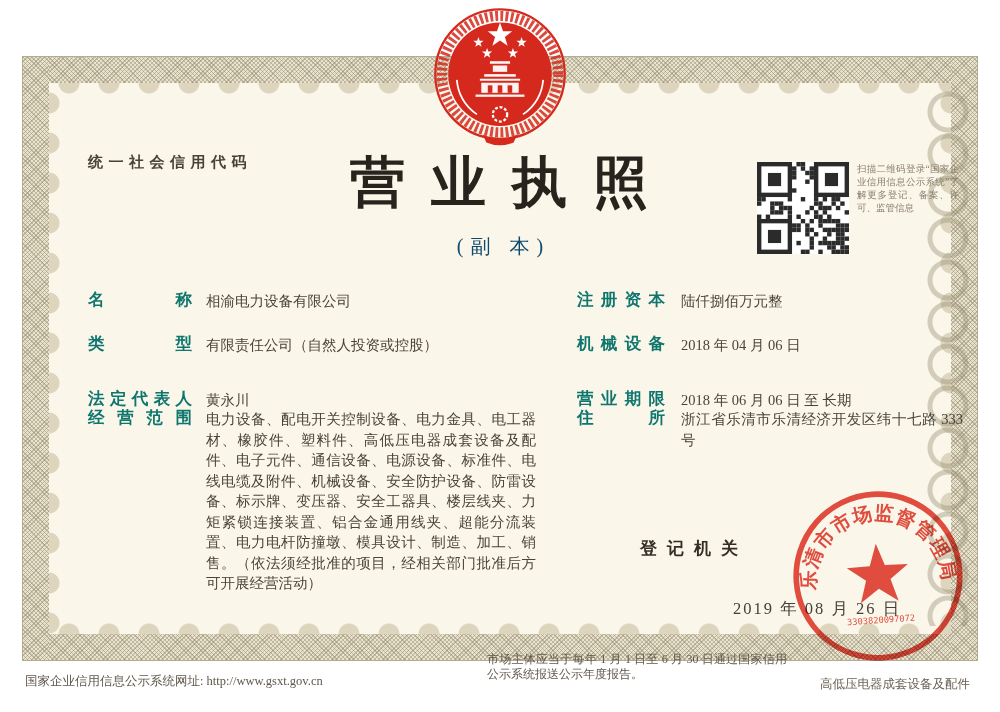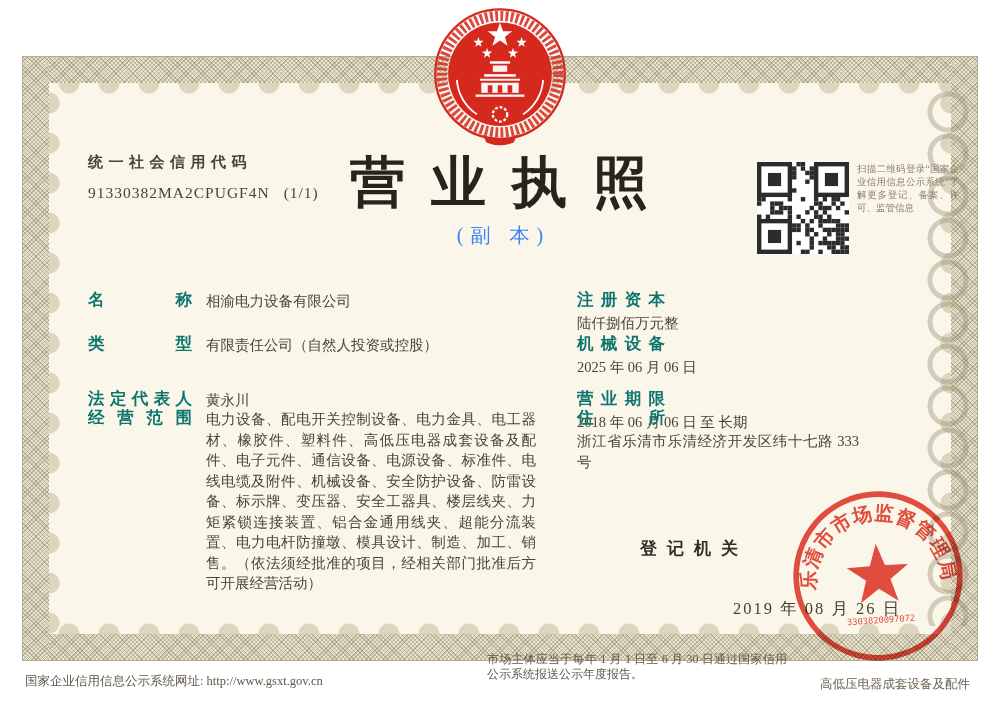--- a/index.html
+++ b/index.html
@@ -126,9 +126,6 @@
 
 <div class="credit">
   <div class="lab">统一社会信用代码</div>
-  <div class="code">
-    <span>91330382MA2CPUGF4N</span><span class="pages">(1/1)</span>
-  </div>
 </div>
 
 <div class="title-wrap">

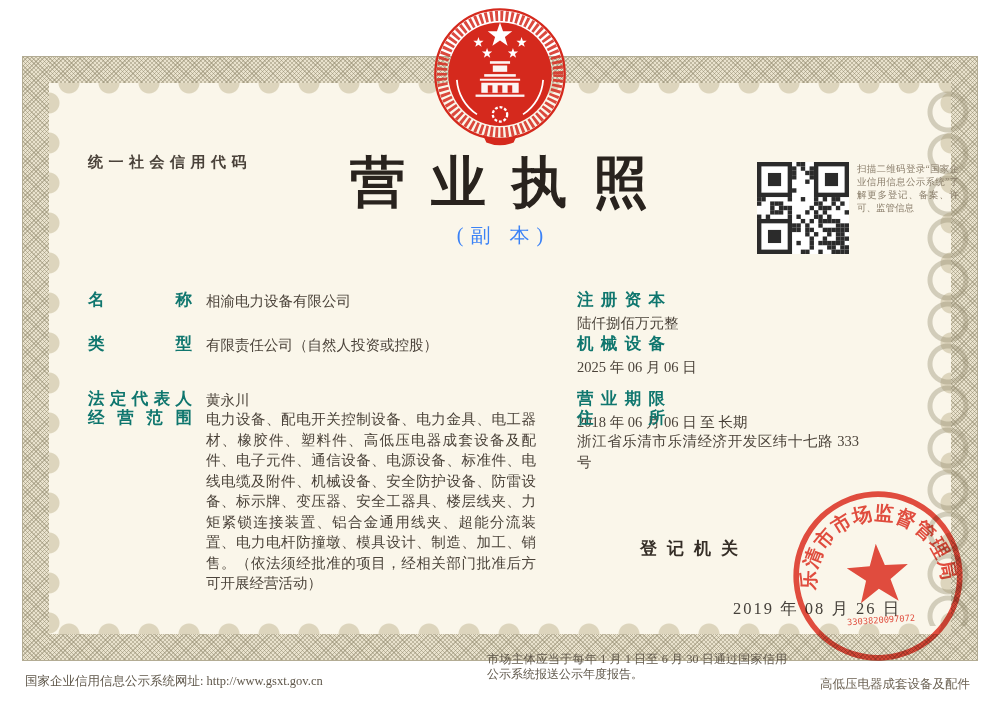--- a/index.html
+++ b/index.html
@@ -46,7 +46,7 @@
   .title-wrap{position:absolute;left:0;right:0;top:146px;text-align:center;}
   .title{font-family:"Liberation Sans","DejaVu Sans",sans-serif;font-weight:900;
     font-size:55px;letter-spacing:26px;padding-left:24px;color:#29231e;}
-  .subtitle{margin-top:2px;font-size:20px;letter-spacing:7px;padding-left:7px;color:#3b82f6;}
+  .subtitle{margin-top:13px;font-size:20px;letter-spacing:7px;padding-left:7px;color:#0c4a6e;}
   .qr{position:absolute;left:757px;top:162px;width:92px;height:92px;background:#fff;}
   .qr-caption{position:absolute;left:857px;top:163px;width:102px;
     font-size:9.5px;line-height:13px;color:#8a7e6b;text-align:justify;}

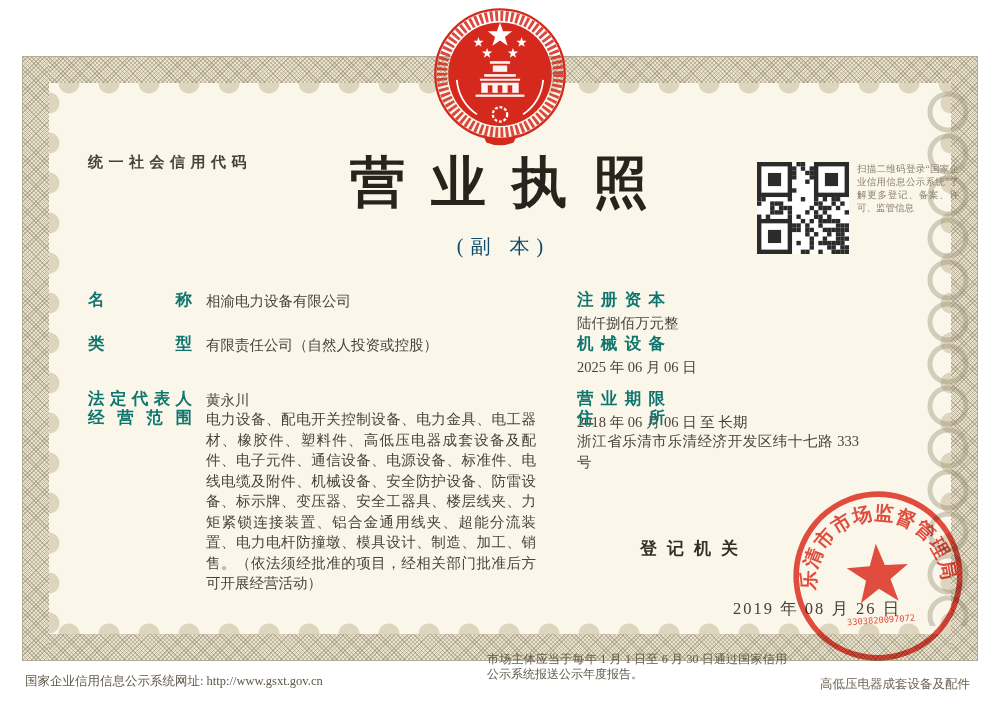--- a/index.html
+++ b/index.html
@@ -61,7 +61,7 @@
   .rcol .flabel{width:88px;margin-right:16px;}
   .fvalue{font-size:14.5px;line-height:20.5px;color:#4b433a;padding-top:2px;text-align:justify;}
   .lcol{left:88px;width:452px;}
-  .rcol{left:577px;width:392px;flex-direction:column;}
+  .rcol{left:577px;width:392px;}
   .y0{top:289px}.y1{top:333px}.y2{top:388px}.y3{top:407px}
   .scope .fvalue{width:330px;}
   .addr .fvalue{width:282px;}

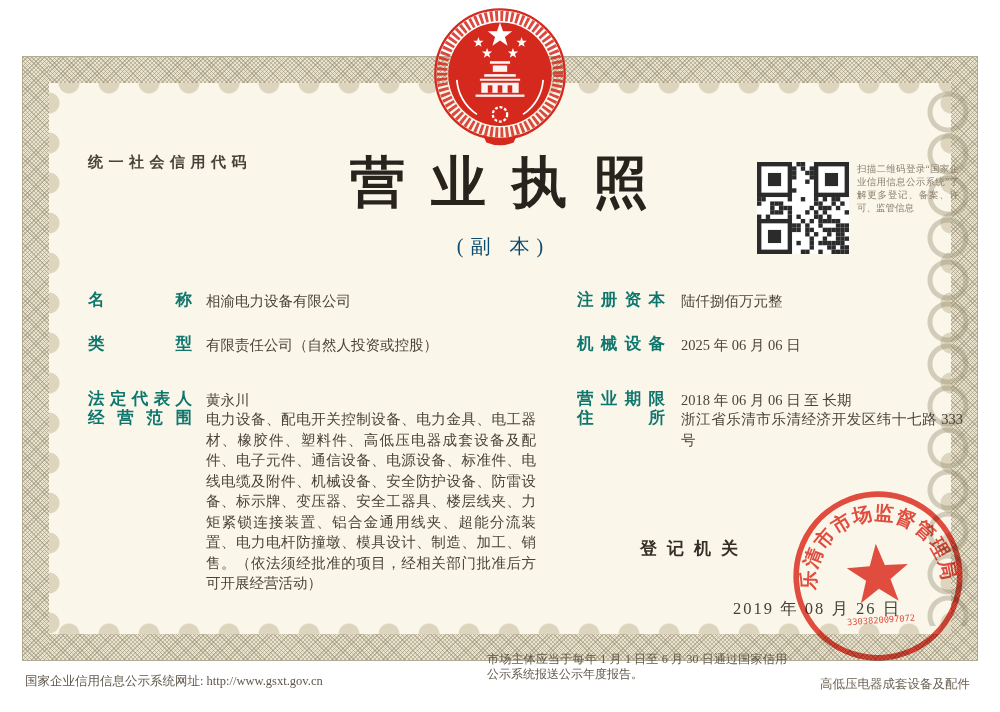--- a/index.html
+++ b/index.html
@@ -272,7 +272,7 @@
 </div>
 <div class="row rcol y1">
   <span class="flabel">机械设备</span>
-  <span class="fvalue">2025 年 06 月 06 日</span>
+  <span class="fvalue">2018 年 04 月 06 日</span>
 </div>
 <div class="row rcol y2">
   <span class="flabel">营业期限</span>

